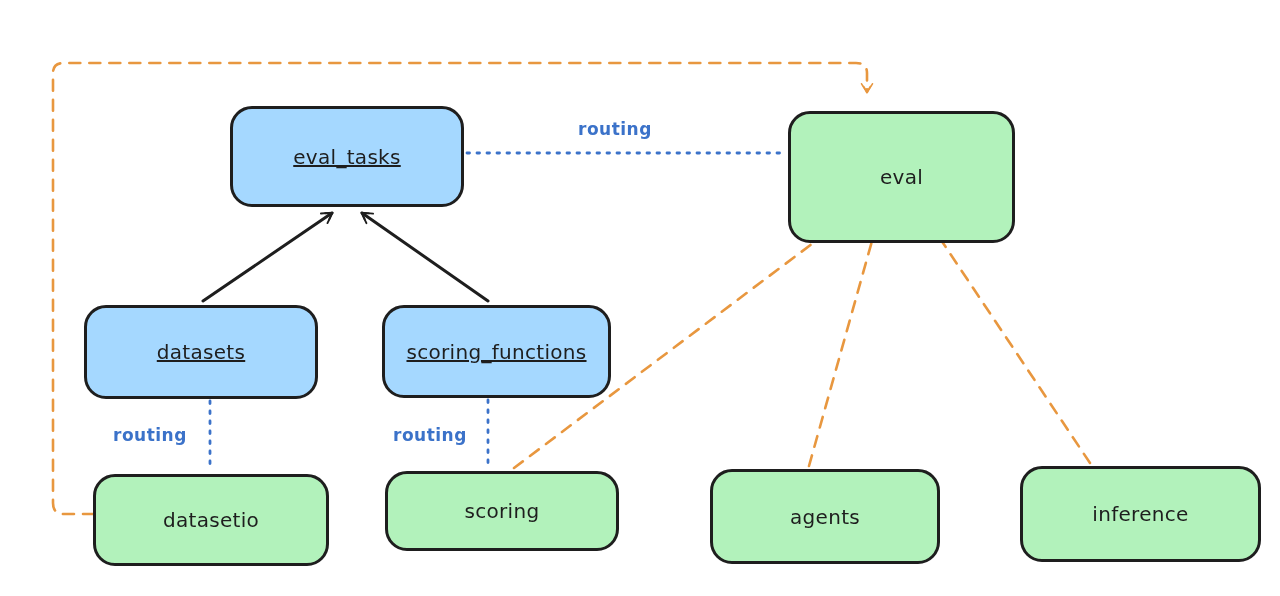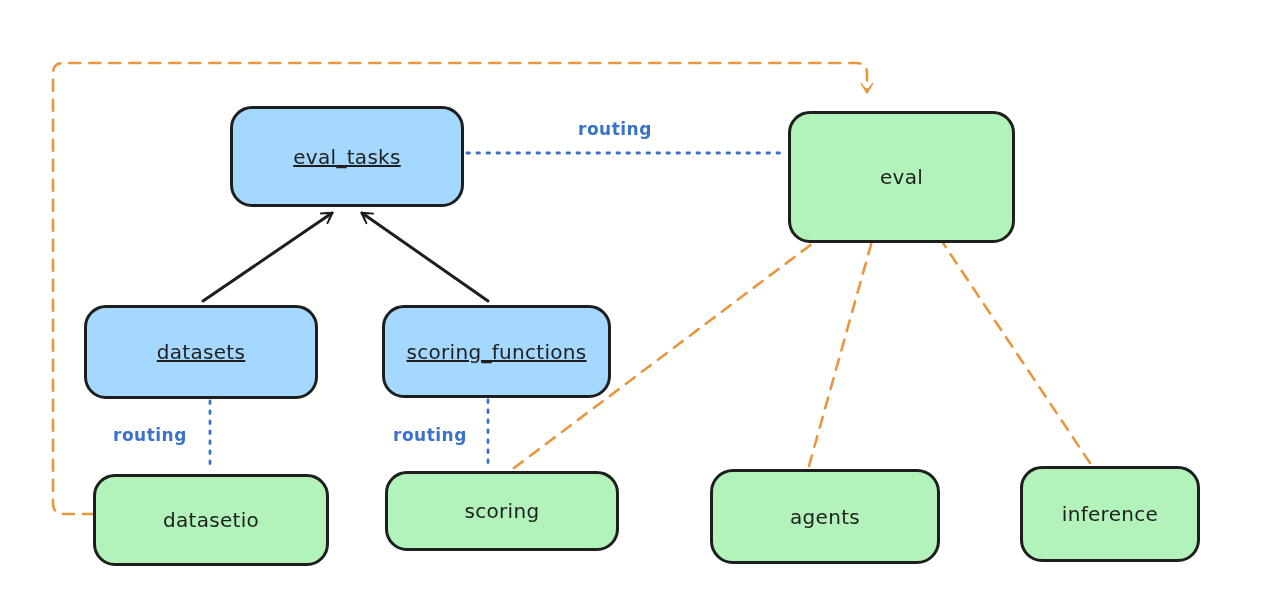--- a/index.html
+++ b/index.html
@@ -68,7 +68,7 @@
   #node-scoring-functions { left: 382px; top: 305px; width: 229px; height:  93px; }
   #node-datasetio         { left:  93px; top: 474px; width: 236px; height:  92px; }
   #node-scoring           { left: 385px; top: 471px; width: 234px; height:  80px; }
-  #node-agents            { left: 710px; top: 469px; width: 230px; height:  95px; border-radius: 23px; }
+  #node-agents            { left: 710px; top: 469px; width: 230px; height:  95px; }
   #node-inference         { left: 1020px; top: 466px; width: 180px; height:  96px; }
 
   .edge-label {

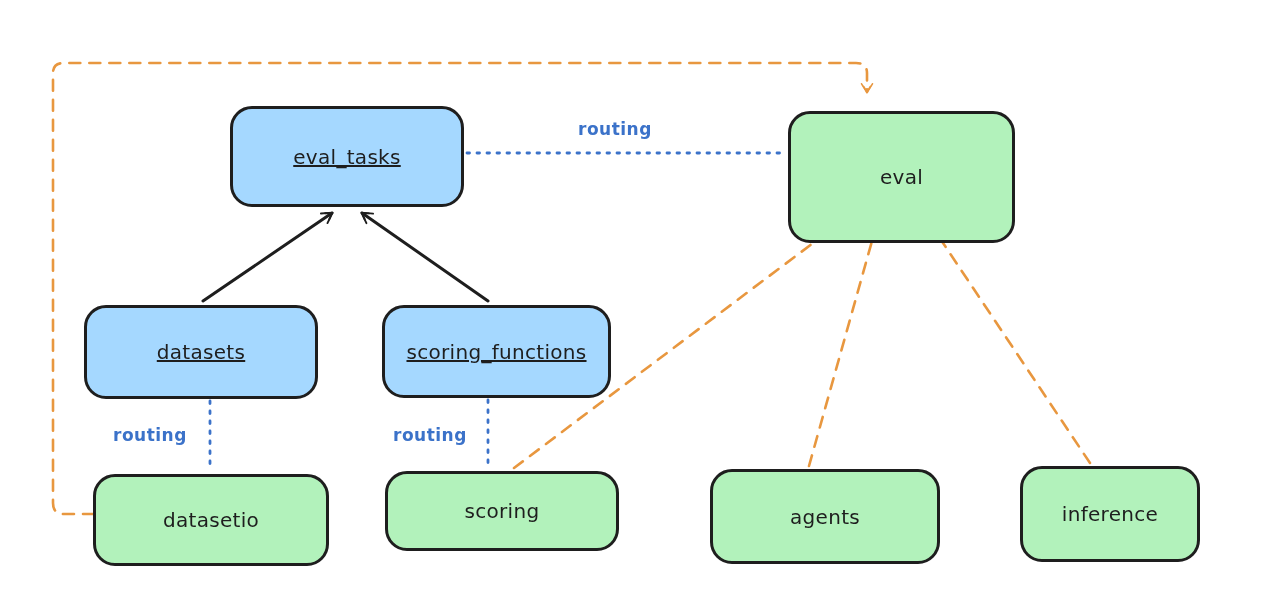--- a/index.html
+++ b/index.html
@@ -69,7 +69,7 @@
   #node-datasetio         { left:  93px; top: 474px; width: 236px; height:  92px; }
   #node-scoring           { left: 385px; top: 471px; width: 234px; height:  80px; }
   #node-agents            { left: 710px; top: 469px; width: 230px; height:  95px; }
-  #node-inference         { left: 1020px; top: 466px; width: 180px; height:  96px; }
+  #node-inference         { left: 1020px; top: 466px; width: 241px; height:  96px; }
 
   .edge-label {
     position: absolute;

